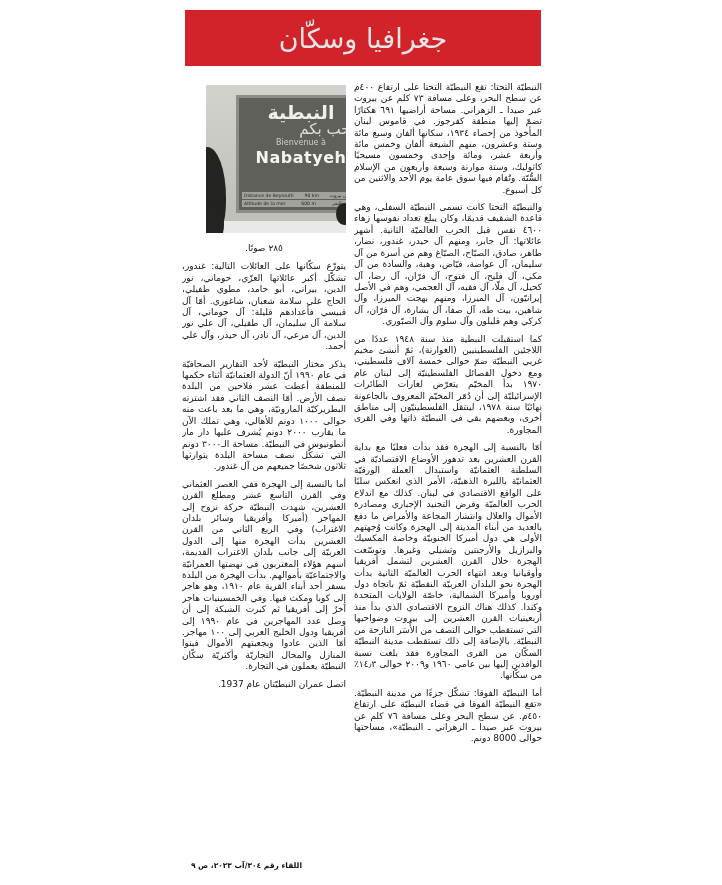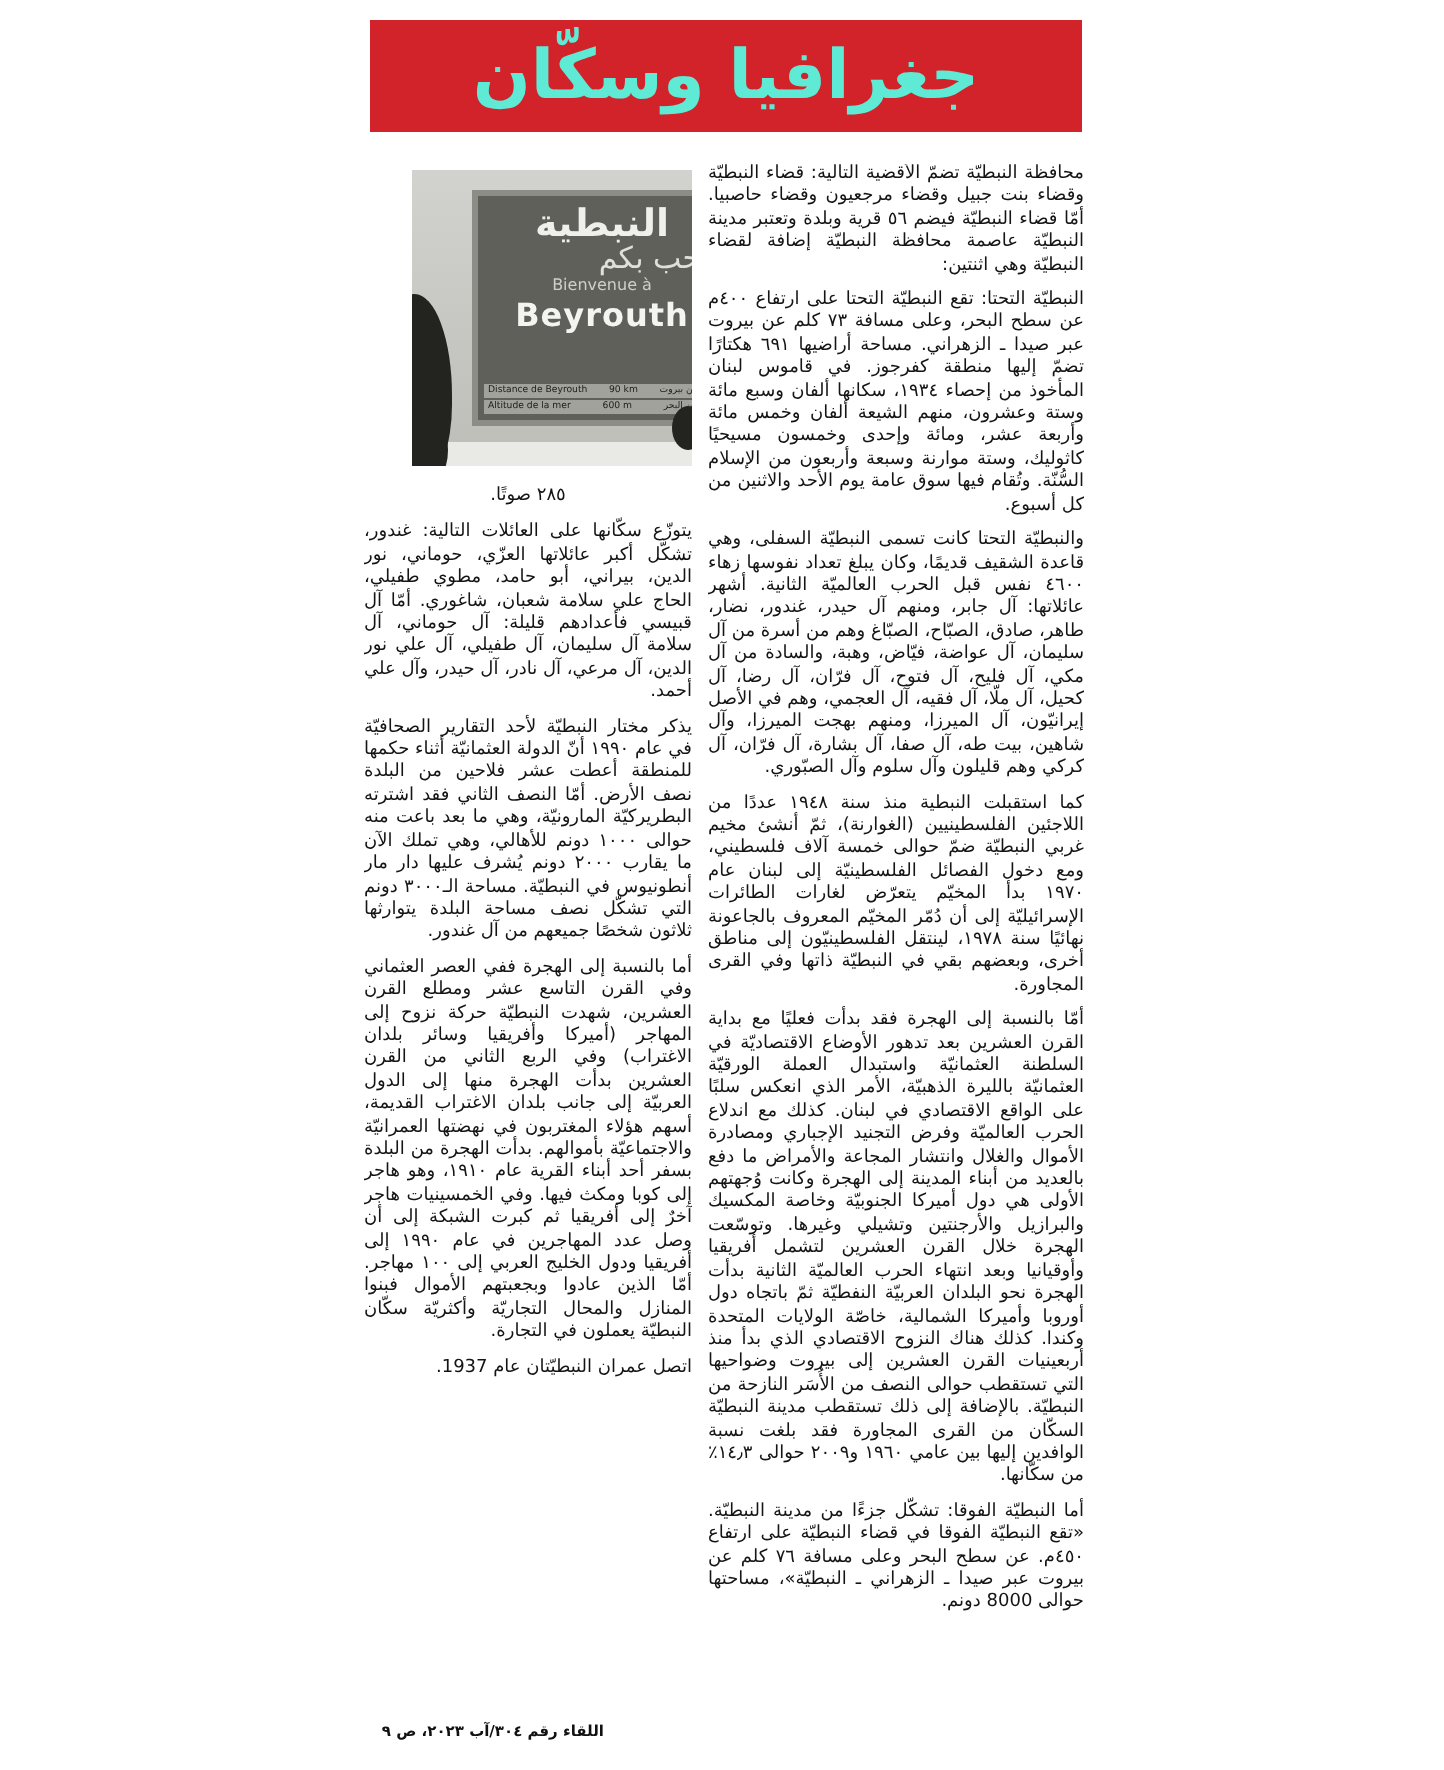--- a/index.html
+++ b/index.html
@@ -9,7 +9,7 @@
   
   .banner{position:absolute;left:185px;top:10px;width:356px;height:56px;
     background:#d2232a;display:flex;align-items:center;justify-content:center}
-  .banner-title{color:#5eead4;font-size:34px;font-weight:bold;direction:rtl;letter-spacing:1px}
+  .banner-title{color:#e5e5e5;font-size:27px;font-weight:normal;direction:rtl;letter-spacing:1px}
 
   
   .col-right{position:absolute;left:354px;top:82px;width:188px;height:790px;direction:rtl;overflow:hidden}

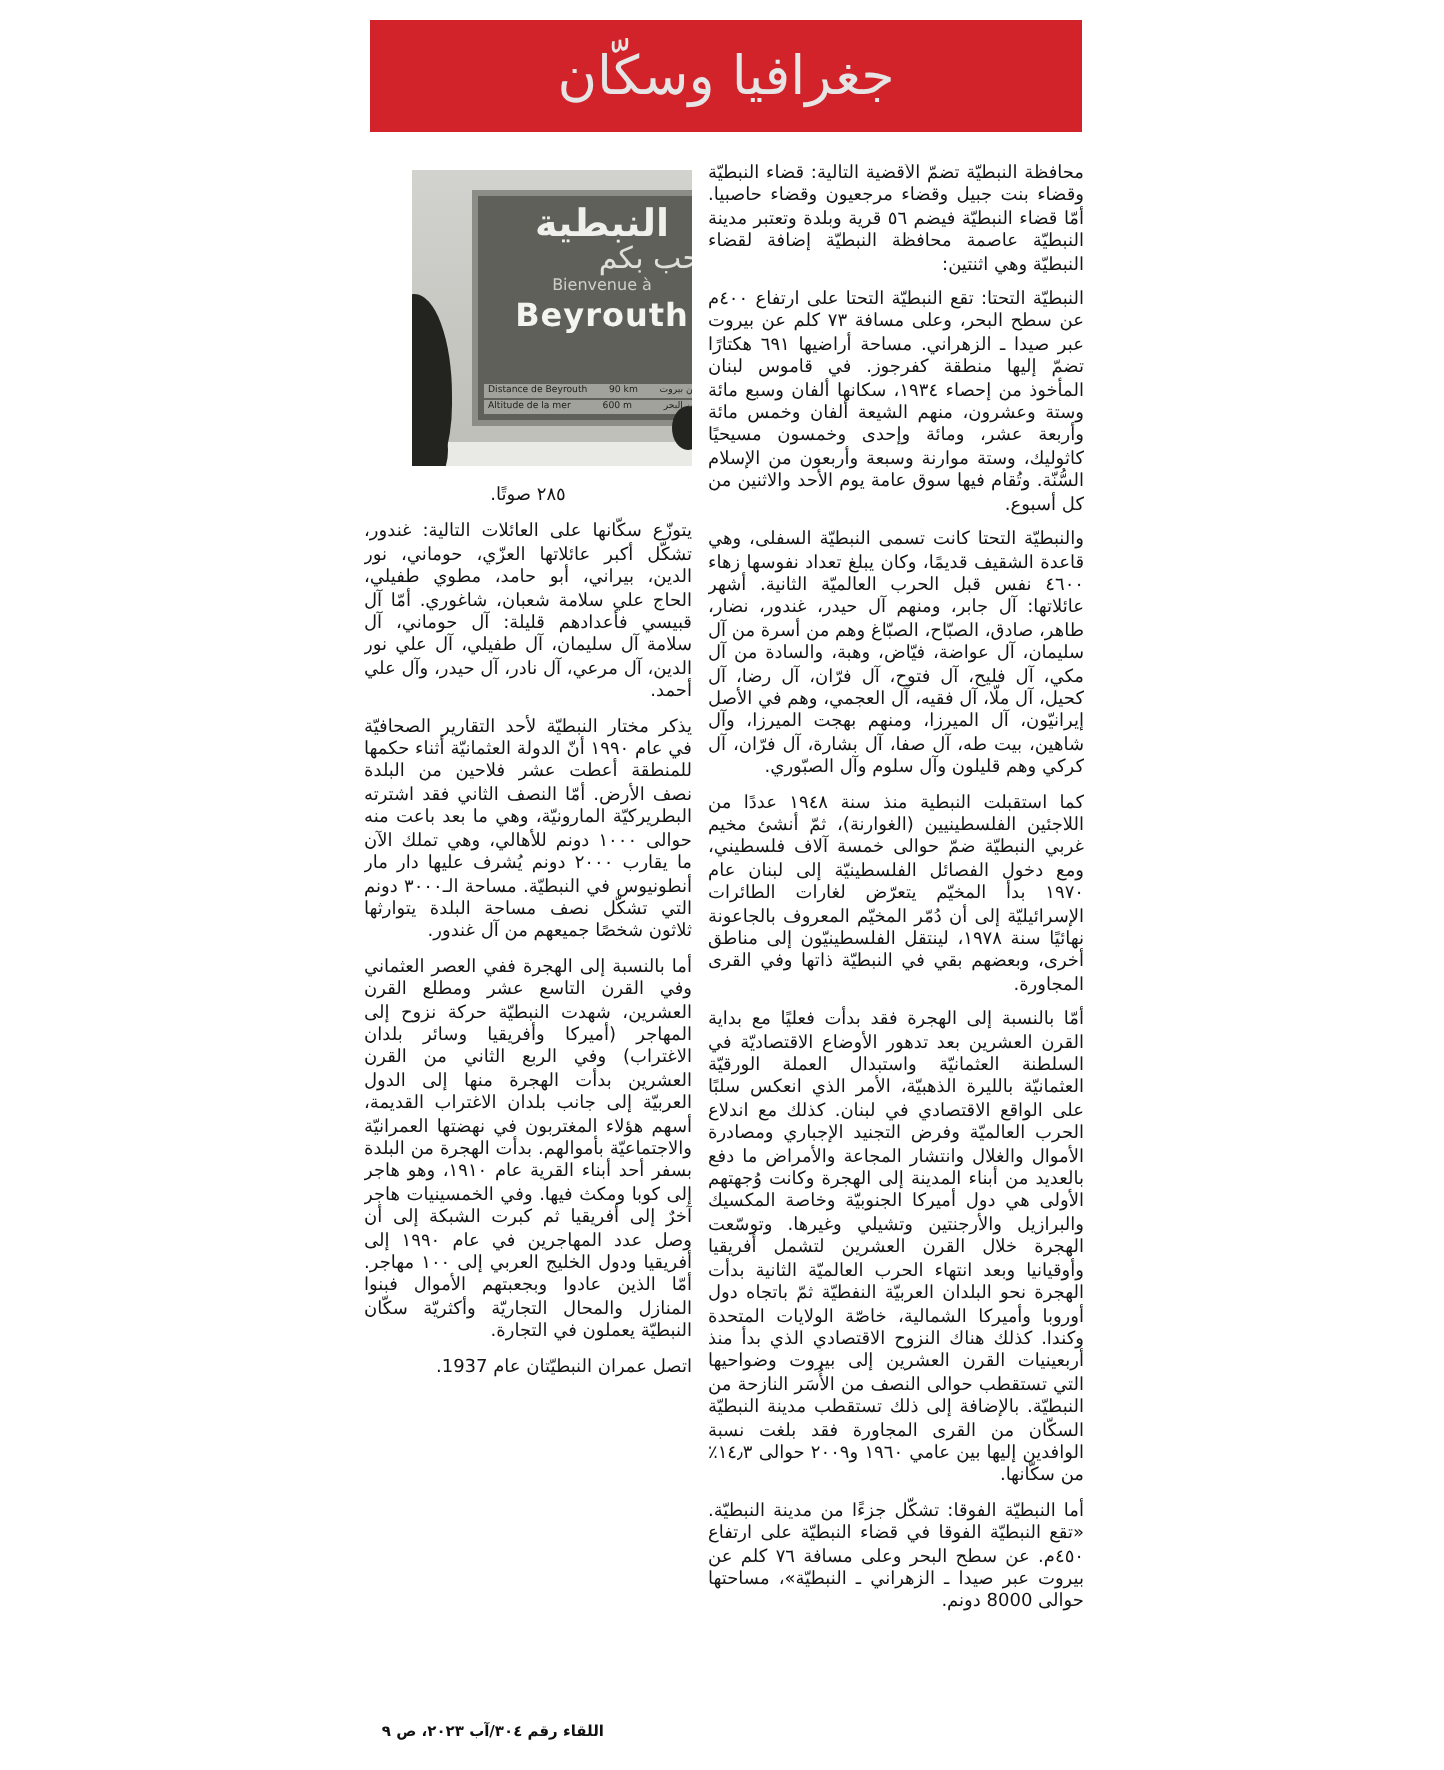--- a/index.html
+++ b/index.html
@@ -50,7 +50,6 @@
 </div>
 
 <div class="col-right">
-  <p class="body-text">محافظة النبطيّة تضمّ الأقضية التالية: قضاء النبطيّة وقضاء بنت جبيل وقضاء مرجعيون وقضاء حاصبيا. أمّا قضاء النبطيّة فيضم ٥٦ قرية وبلدة وتعتبر مدينة النبطيّة عاصمة محافظة النبطيّة إضافة لقضاء النبطيّة وهي اثنتين:</p>
   <p class="body-text">النبطيّة التحتا: تقع النبطيّة التحتا على ارتفاع ٤٠٠م عن سطح البحر، وعلى مسافة ٧٣ كلم عن بيروت عبر صيدا ـ الزهراني. مساحة أراضيها ٦٩١ هكتارًا تضمّ إليها منطقة كفرجوز. في قاموس لبنان المأخوذ من إحصاء ١٩٣٤، سكانها ألفان وسبع مائة وستة وعشرون، منهم الشيعة ألفان وخمس مائة وأربعة عشر، ومائة وإحدى وخمسون مسيحيًا كاثوليك، وستة موارنة وسبعة وأربعون من الإسلام السُّنّة. وتُقام فيها سوق عامة يوم الأحد والاثنين من كل أسبوع.</p>
   <p class="body-text">والنبطيّة التحتا كانت تسمى النبطيّة السفلى، وهي قاعدة الشقيف قديمًا، وكان يبلغ تعداد نفوسها زهاء ٤٦٠٠ نفس قبل الحرب العالميّة الثانية. أشهر عائلاتها: آل جابر، ومنهم آل حيدر، غندور، نضار، طاهر، صادق، الصبّاح، الصبّاغ وهم من أسرة من آل سليمان، آل عواضة، فيّاض، وهبة، والسادة من آل مكي، آل فليح، آل فتوح، آل فرّان، آل رضا، آل كحيل، آل ملّا، آل فقيه، آل العجمي، وهم في الأصل إيرانيّون، آل الميرزا، ومنهم بهجت الميرزا، وآل شاهين، بيت طه، آل صفا، آل بشارة، آل فرّان، آل كركي وهم قليلون وآل سلوم وآل الصبّوري.</p>
   <p class="body-text">كما استقبلت النبطية منذ سنة ١٩٤٨ عددًا من اللاجئين الفلسطينيين (الغوارنة)، ثمّ أنشئ مخيم غربي النبطيّة ضمّ حوالى خمسة آلاف فلسطيني، ومع دخول الفصائل الفلسطينيّة إلى لبنان عام ١٩٧٠ بدأ المخيّم يتعرّض لغارات الطائرات الإسرائيليّة إلى أن دُمّر المخيّم المعروف بالجاعونة نهائيًا سنة ١٩٧٨، لينتقل الفلسطينيّون إلى مناطق أخرى، وبعضهم بقي في النبطيّة ذاتها وفي القرى المجاورة.</p>

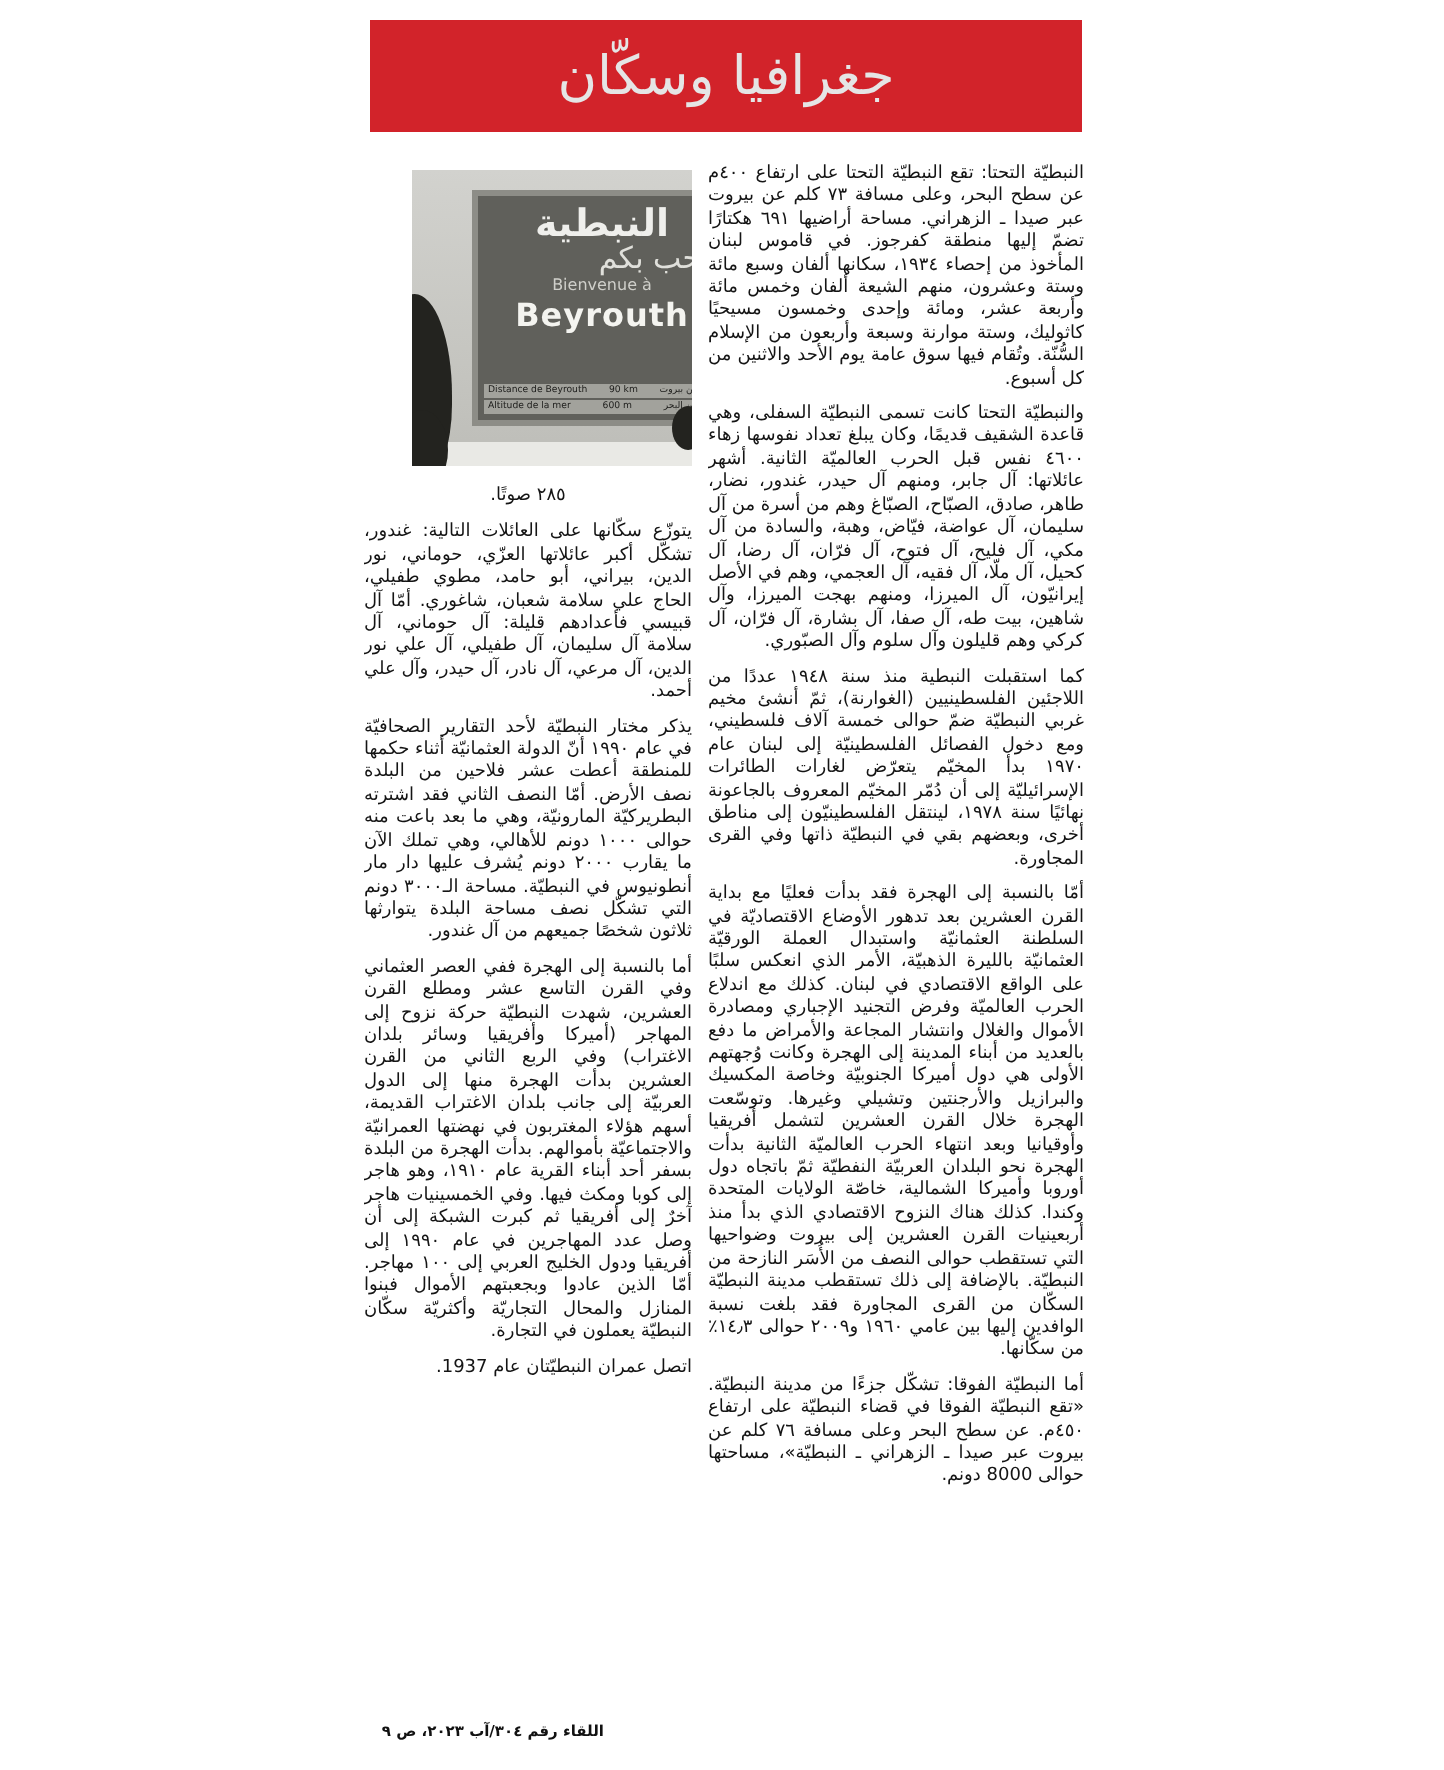--- a/index.html
+++ b/index.html
@@ -66,7 +66,7 @@
       <div class="sign-ar">النبطية</div>
       <div class="sign-welcome">ترحب بكم</div>
       <div class="sign-fr">Bienvenue à</div>
-      <div class="sign-latin">Beyrouth</div>
+      <div class="sign-latin">Nabatyeh</div>
       <div class="sign-rows">
         <div class="sign-row">
           <span>Distance de Beyrouth</span>

